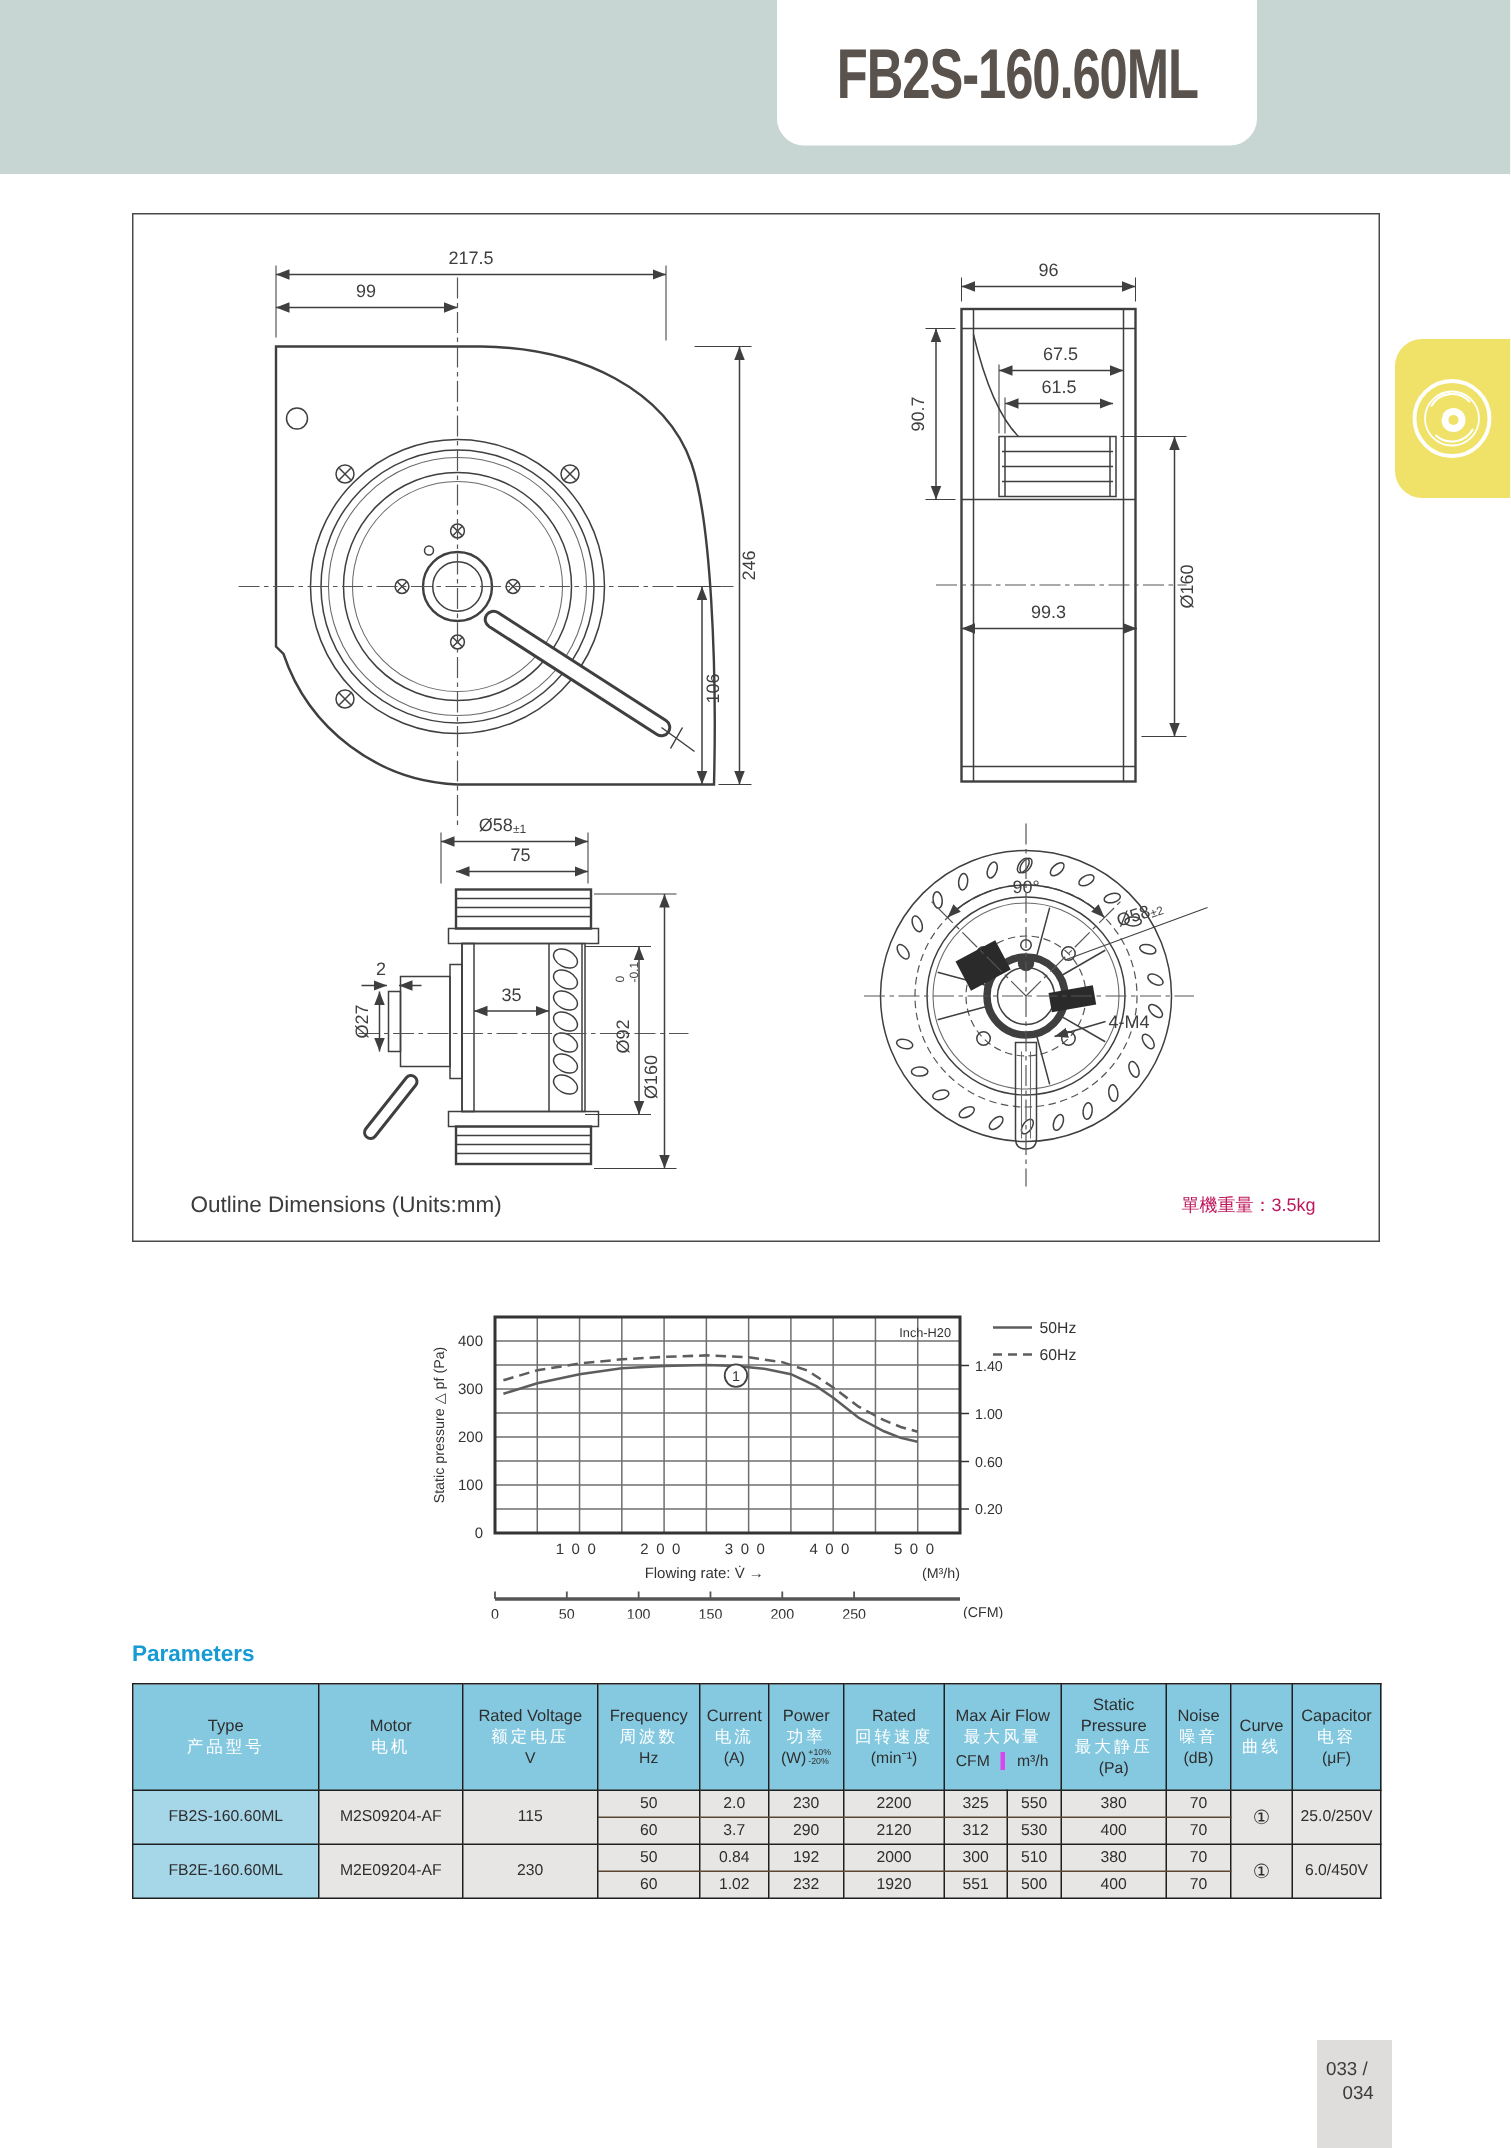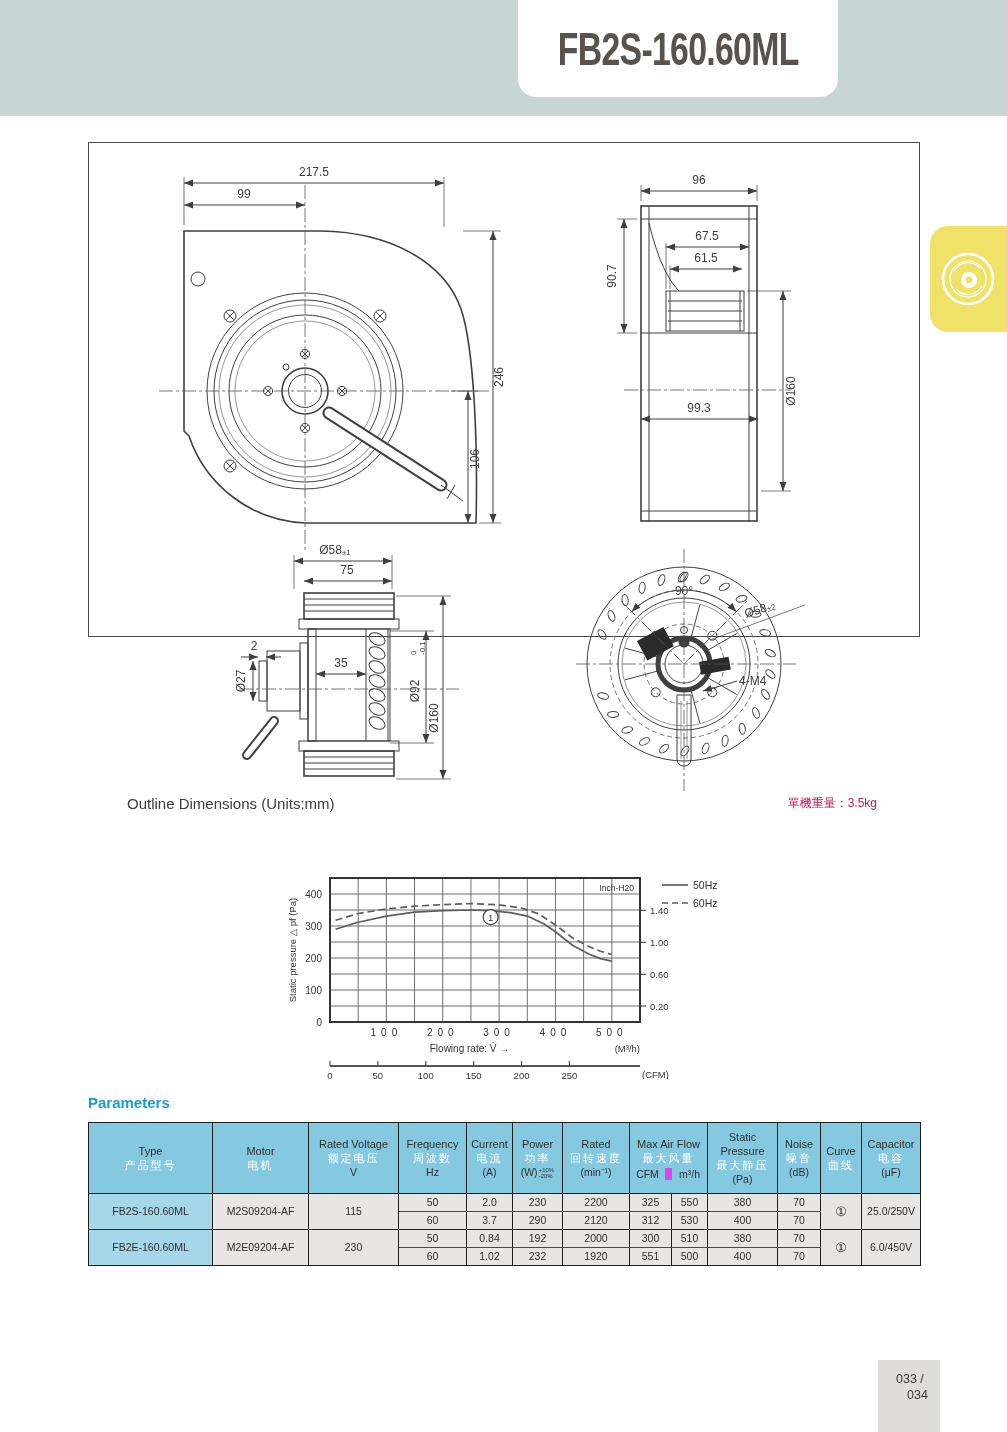--- a/index.html
+++ b/index.html
@@ -15,7 +15,7 @@
   .ytab{position:absolute;left:930px;top:226px;width:77px;height:106px;background:#f0e269;
         border-radius:18px 0 0 18px;}
   
-  .panel{position:absolute;left:88px;top:142px;width:832px;height:495px;border:1px solid #4a4a4a;box-sizing:border-box;}
+  .panel{position:absolute;left:88px;top:142px;width:832px;height:686px;border:1px solid #4a4a4a;box-sizing:border-box;}
   .cap-left{position:absolute;left:38px;top:652px;font-size:15px;color:#3c3c3c;}
   .cap-right{position:absolute;right:42px;top:652px;font-size:12px;color:#be185d;}
   

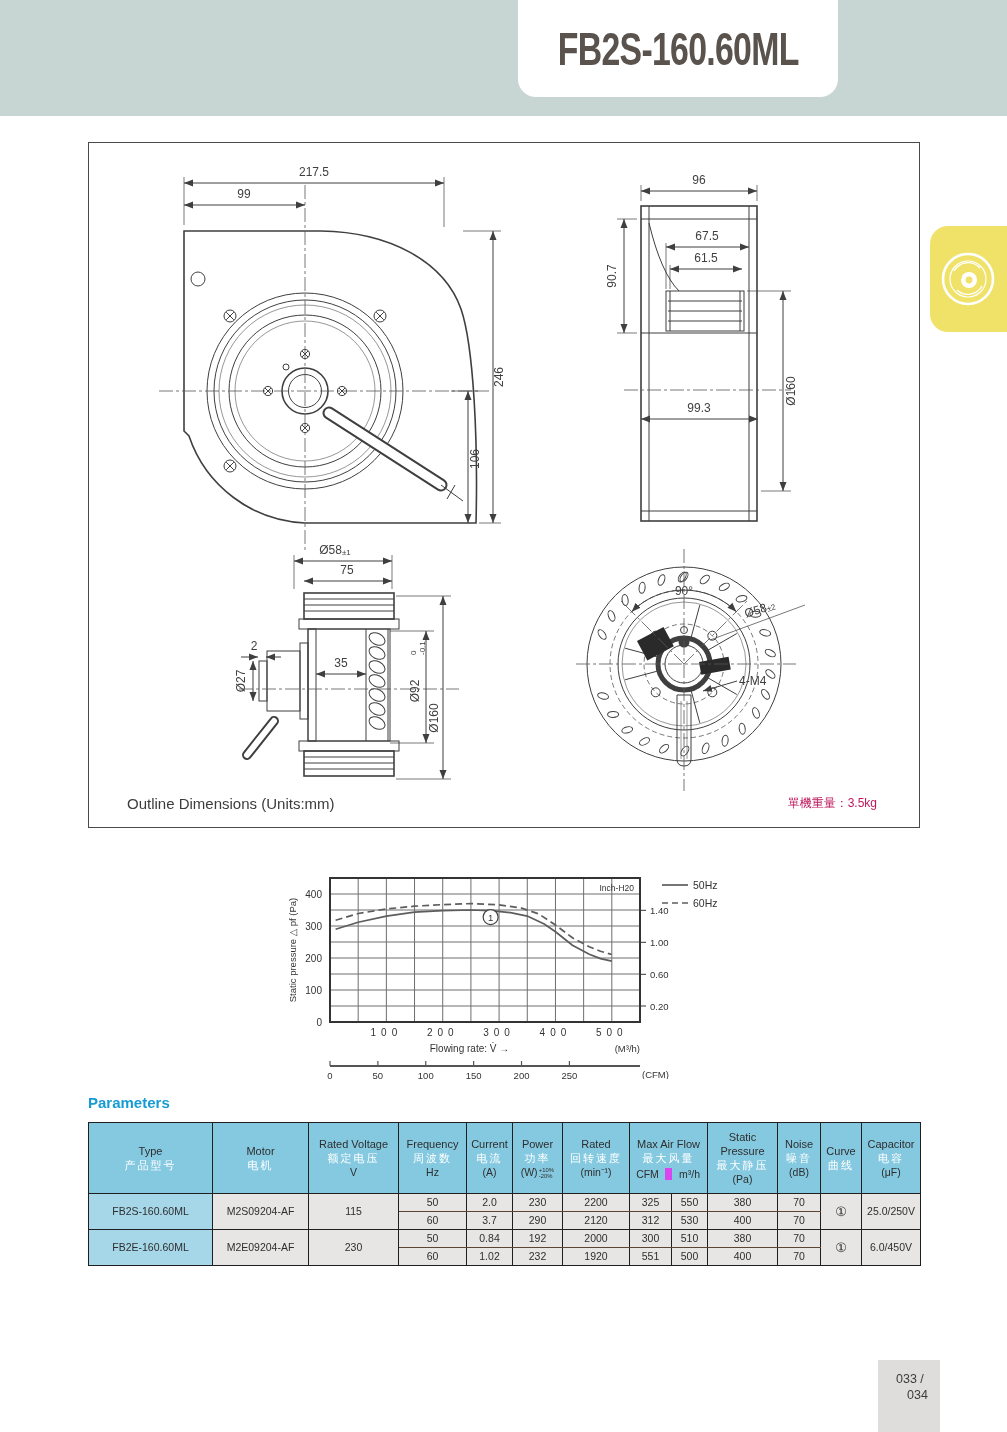--- a/index.html
+++ b/index.html
@@ -43,7 +43,7 @@
   .tol div{font-size:6.5px;transform:scale(.9);color:#2e2e2e;}
   .af-units{display:flex;margin-top:2px;}
   .af-units div{flex:1;font-size:10.5px;color:#2e2e2e;}
-  .af-units div:first-child{border-right:7px solid #d946ef;}
+  .af-units div:first-child{border-right:3px solid #d946ef;}
   .ptable td{background:#e7e6e4;font-size:10.5px;color:#2e2e2e;height:17px;line-height:17px;}
   .ptable td.typecell{background:#a6d7e9;}
   .ptable tr.sub1 td.v{border-bottom:1px solid #5a4632;}

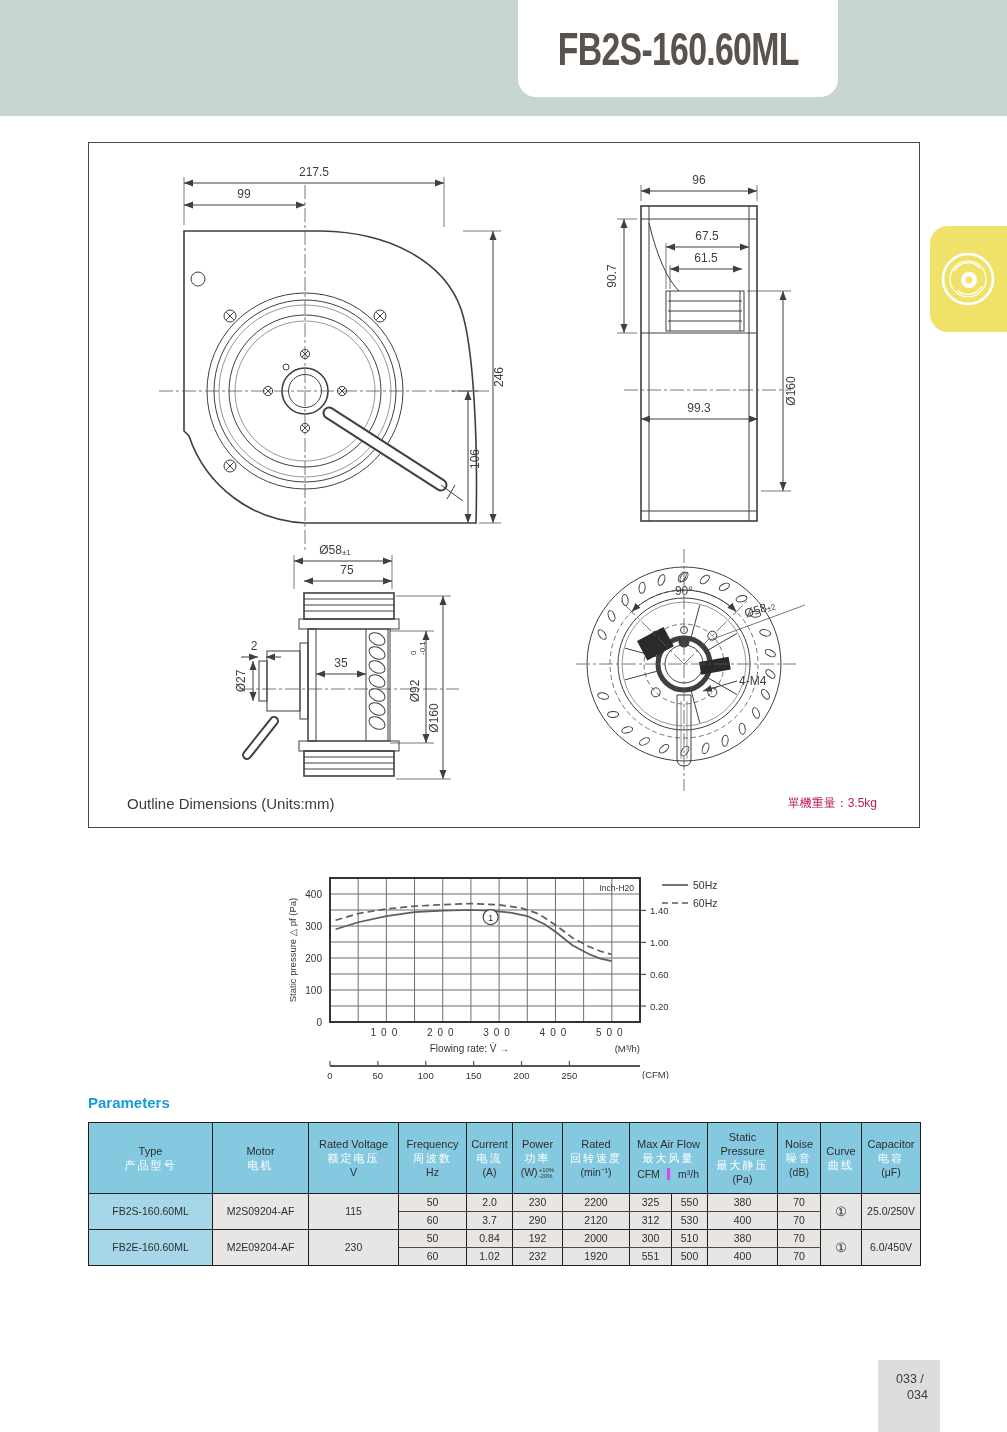--- a/index.html
+++ b/index.html
@@ -50,7 +50,7 @@
   .ptable td.curve{font-size:13px;}
   
   .footer-box{position:absolute;left:878px;top:1360px;width:50px;height:72px;background:#dedddb;
-              font-size:12.5px;color:#3c3c3c;padding-left:12px;}
+              font-size:12.5px;color:#3c3c3c;}
   .footer-box .l1{margin:12px 0 0 6px;}
   .footer-box .l2{margin:2px 0 0 17px;}
 </style>

